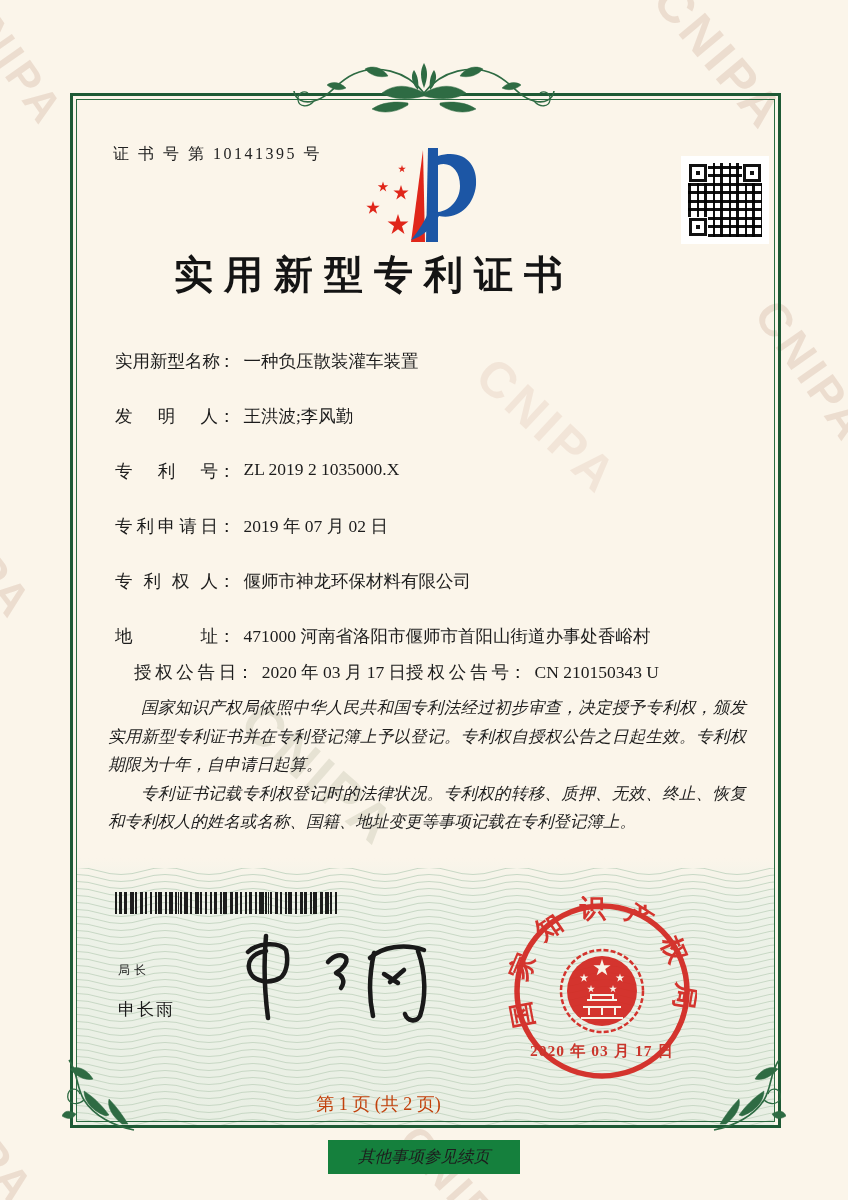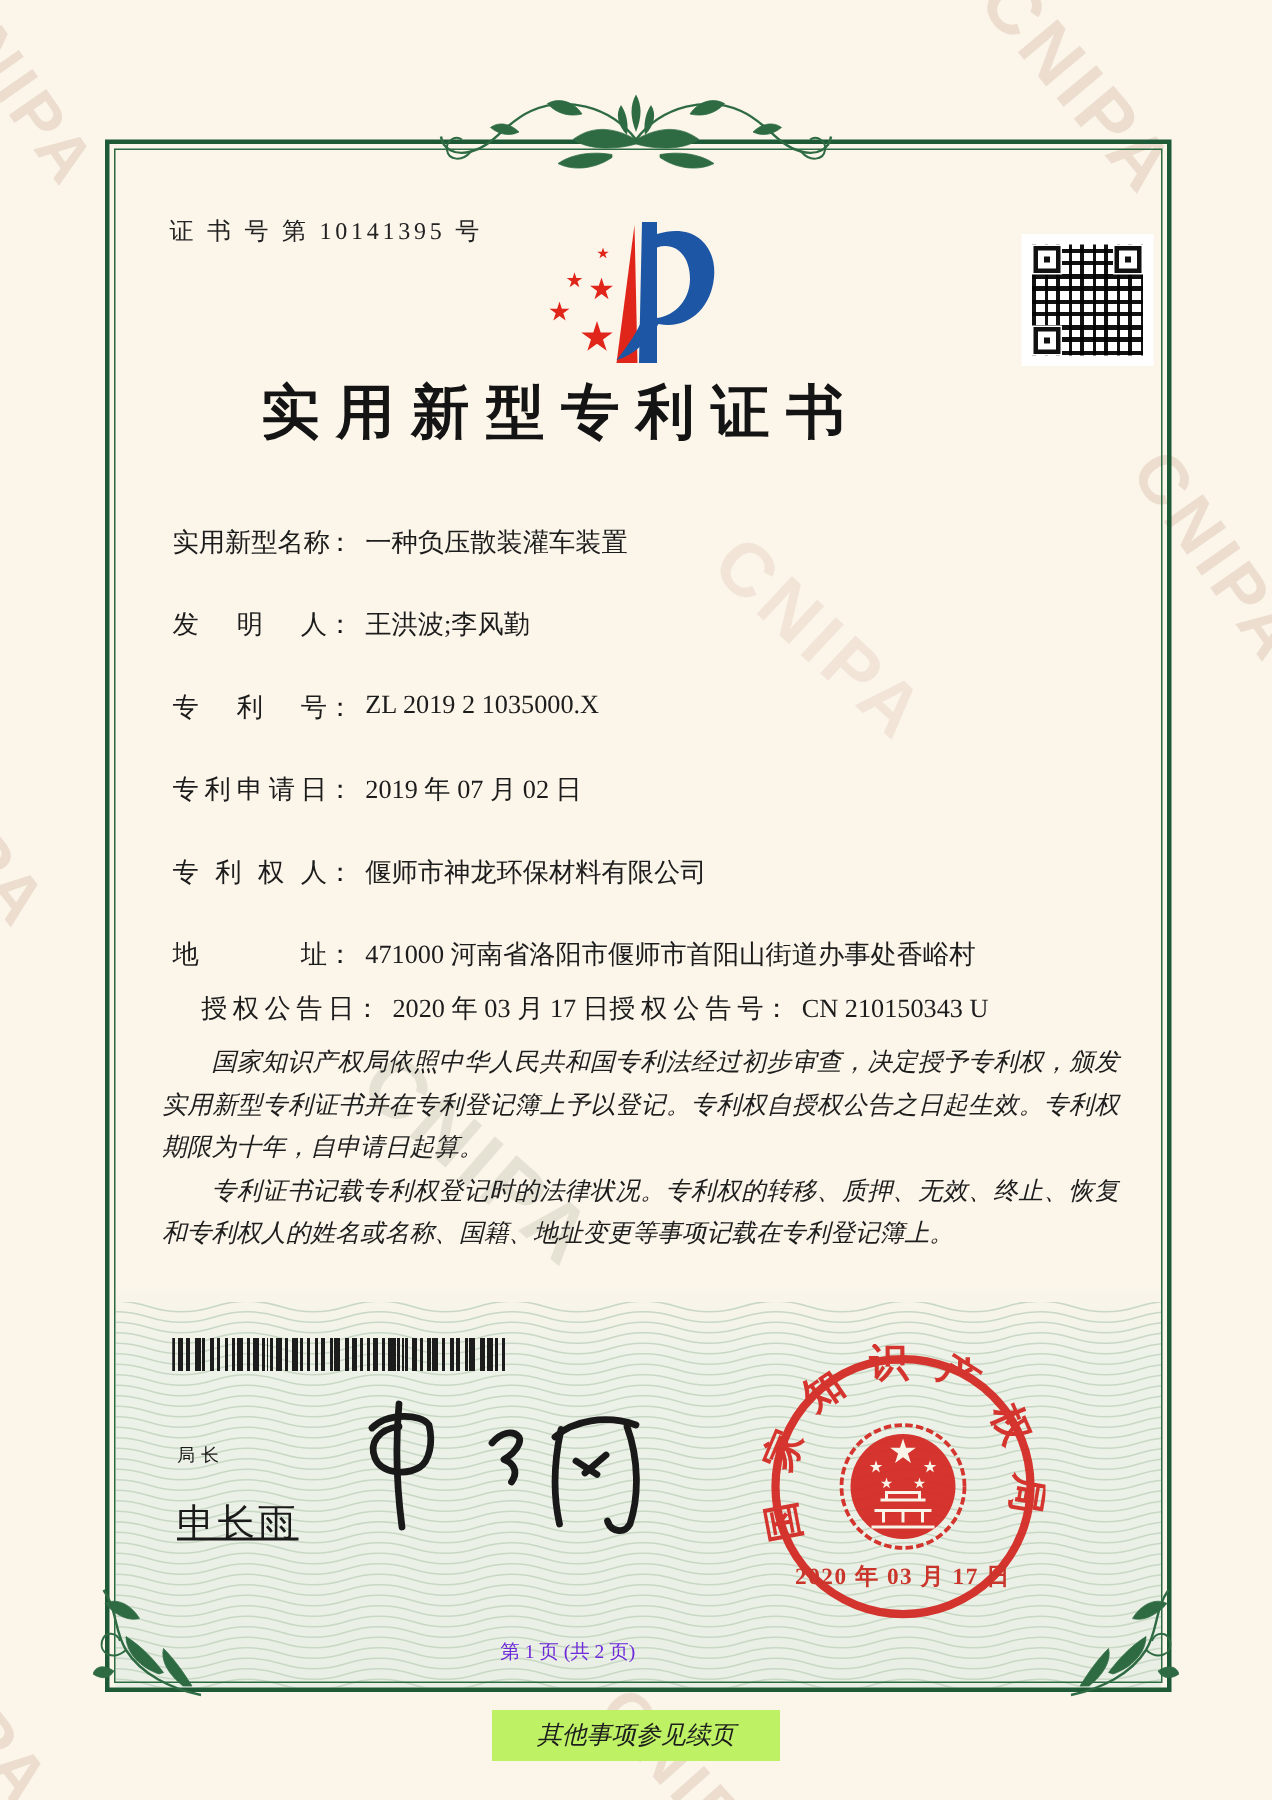--- a/index.html
+++ b/index.html
@@ -80,7 +80,7 @@
       repeating-linear-gradient(90deg,#1c1c1c 0 1px,transparent 1px 9px),
       repeating-linear-gradient(90deg,transparent 0 4px,#1c1c1c 4px 6px,transparent 6px 13px);}
   .signoff-title{position:absolute;left:118px;top:962px;z-index:5;font-size:12px;letter-spacing:4px;}
-  .signoff-name{position:absolute;left:118px;top:998px;z-index:5;font-size:25px;letter-spacing:2px;text-decoration:underline;}
+  .signoff-name{position:absolute;left:118px;top:998px;z-index:5;font-size:17px;letter-spacing:2px;}
   .signature{position:absolute;left:228px;top:928px;z-index:5;}
   .seal{position:absolute;left:507px;top:896px;z-index:6;}
   .page-info{position:absolute;left:0;width:757px;top:1092px;z-index:5;text-align:center;font-size:13px;color:#6d28d9;}

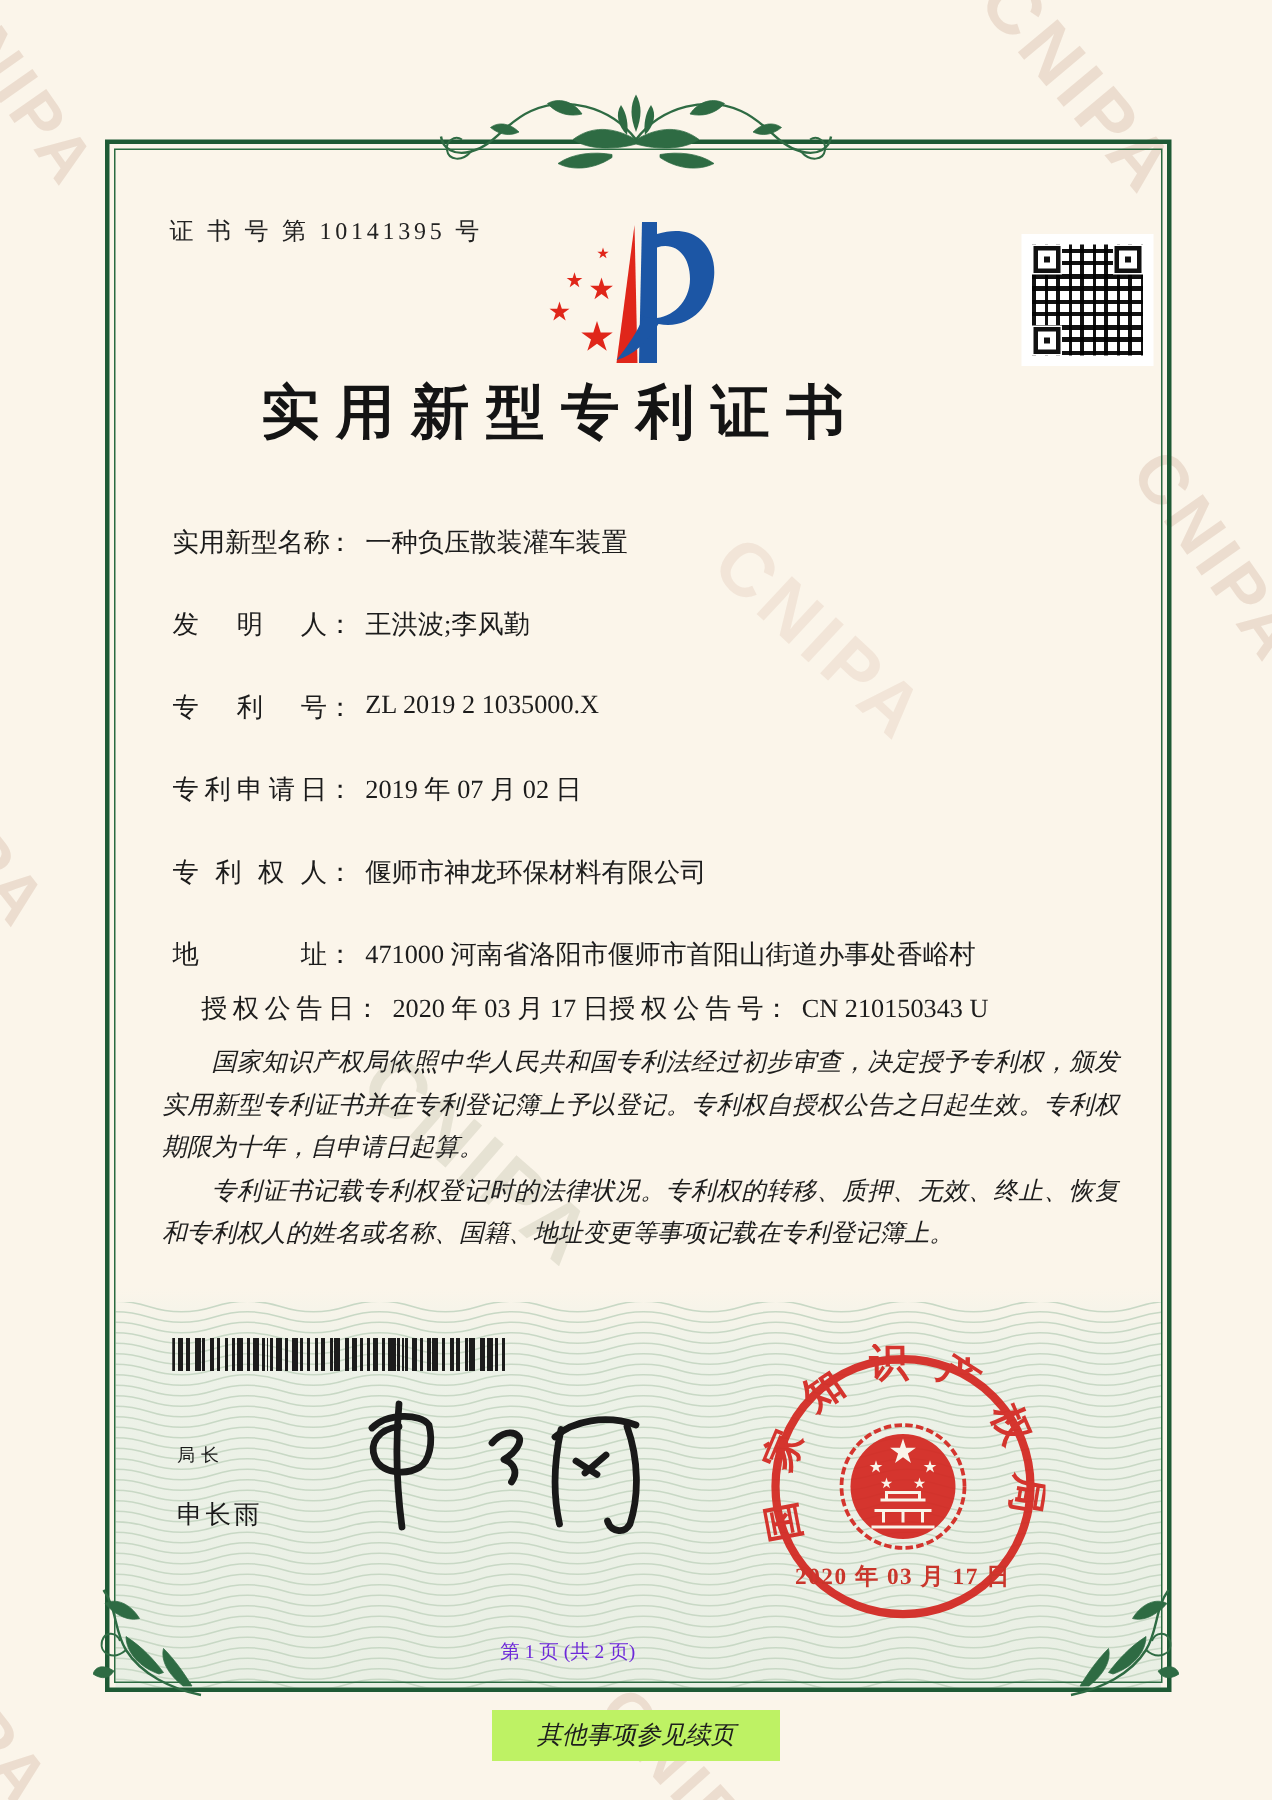--- a/index.html
+++ b/index.html
@@ -83,7 +83,7 @@
   .signoff-name{position:absolute;left:118px;top:998px;z-index:5;font-size:17px;letter-spacing:2px;}
   .signature{position:absolute;left:228px;top:928px;z-index:5;}
   .seal{position:absolute;left:507px;top:896px;z-index:6;}
-  .page-info{position:absolute;left:0;width:757px;top:1092px;z-index:5;text-align:center;font-size:13px;color:#6d28d9;}
+  .page-info{position:absolute;left:0;width:757px;top:1092px;z-index:5;text-align:center;font-size:18px;color:#c2410c;}
   .footer-note{
     position:absolute;left:50%;top:1140px;transform:translateX(-50%);z-index:5;
     background:#bef264;padding:6px 30px;font-size:16.5px;font-style:italic;color:#1d1d1d;white-space:nowrap;

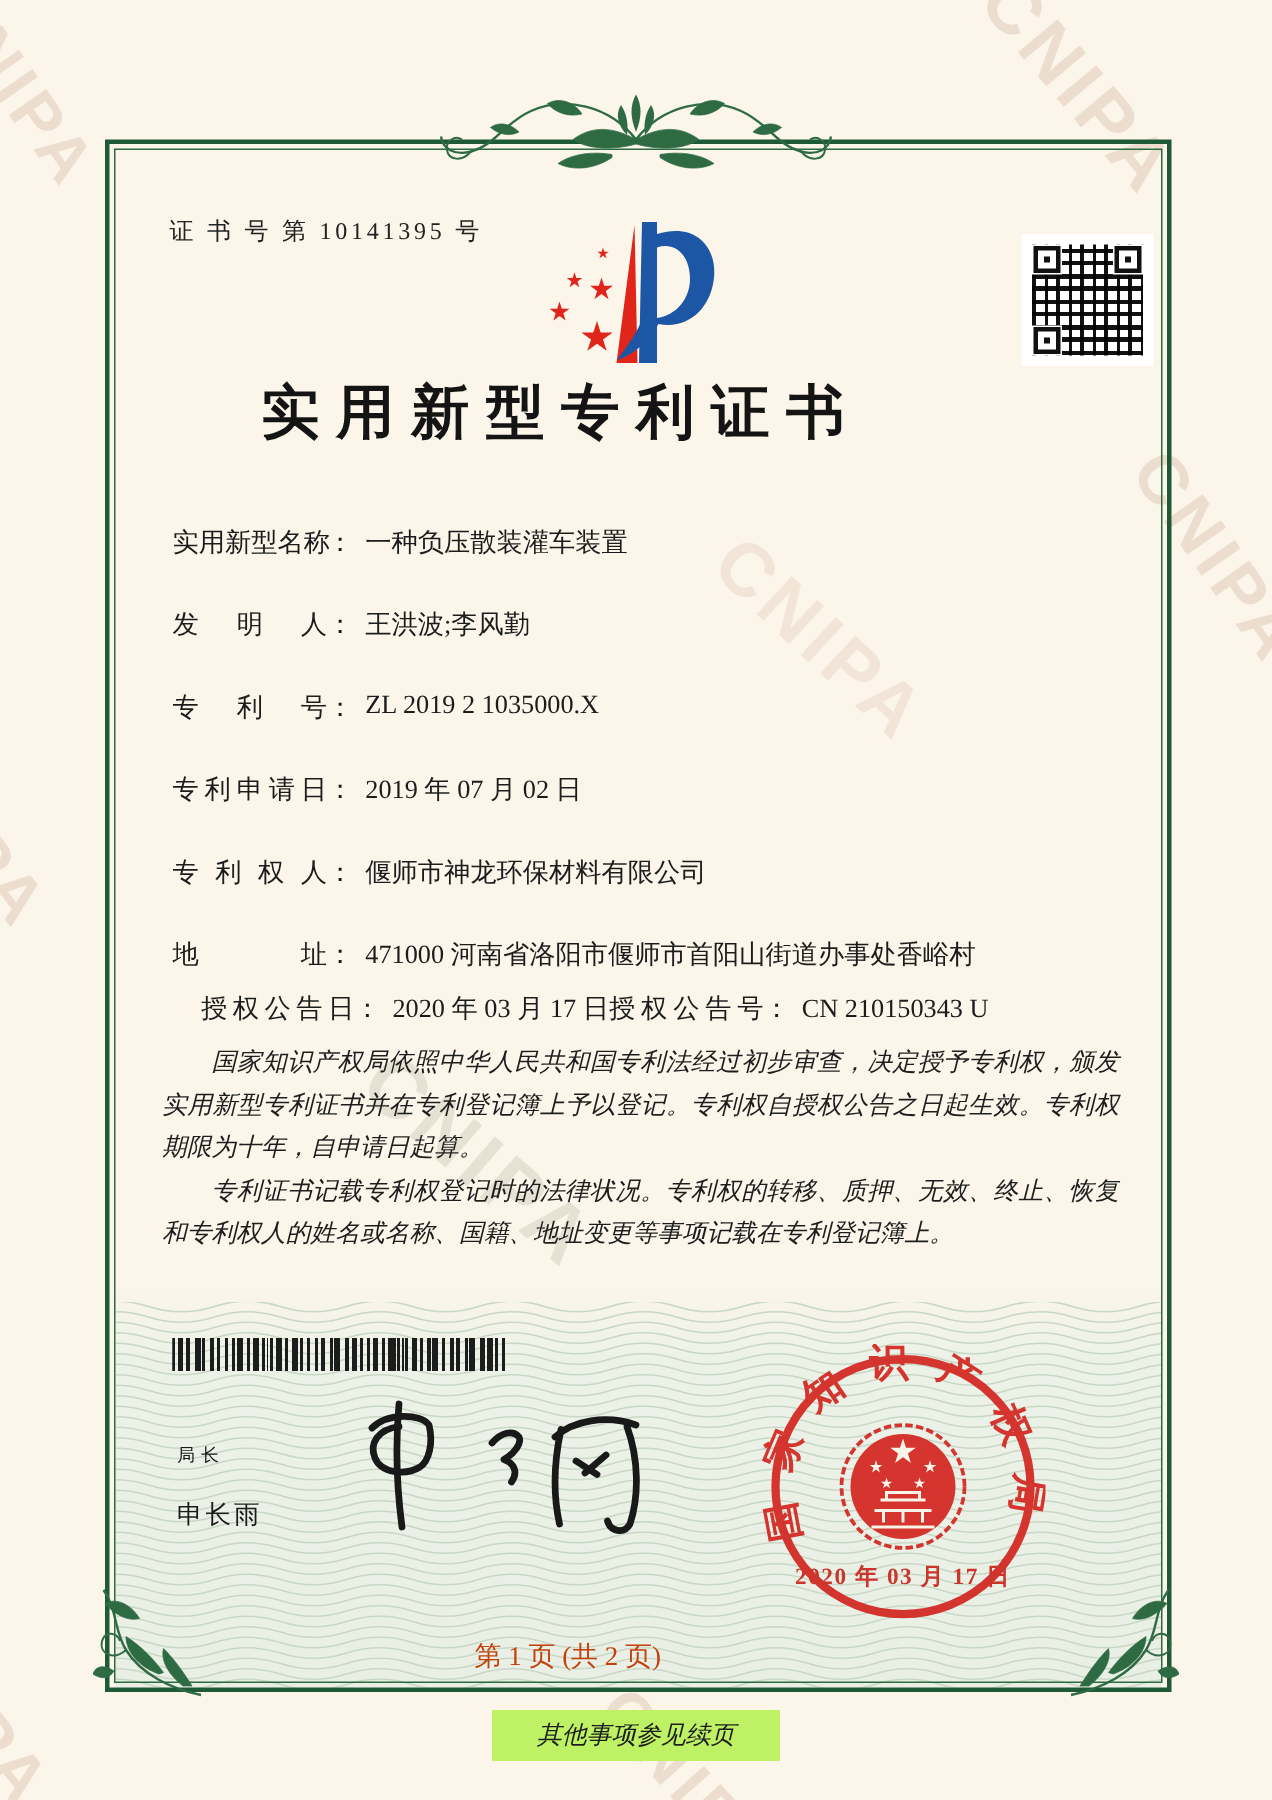--- a/index.html
+++ b/index.html
@@ -86,7 +86,7 @@
   .page-info{position:absolute;left:0;width:757px;top:1092px;z-index:5;text-align:center;font-size:18px;color:#c2410c;}
   .footer-note{
     position:absolute;left:50%;top:1140px;transform:translateX(-50%);z-index:5;
-    background:#bef264;padding:6px 30px;font-size:16.5px;font-style:italic;color:#1d1d1d;white-space:nowrap;
+    background:#15803d;padding:6px 30px;font-size:16.5px;font-style:italic;color:#1d1d1d;white-space:nowrap;
   }
 </style>
 </head>

